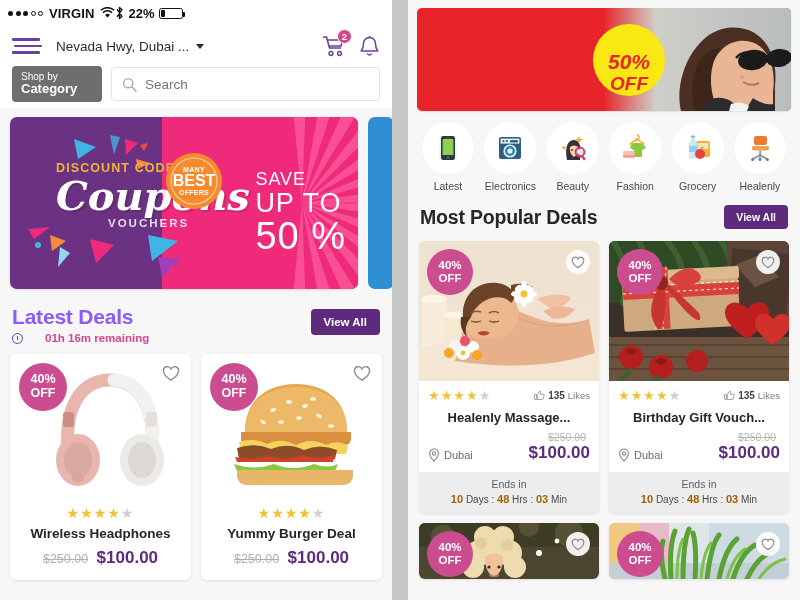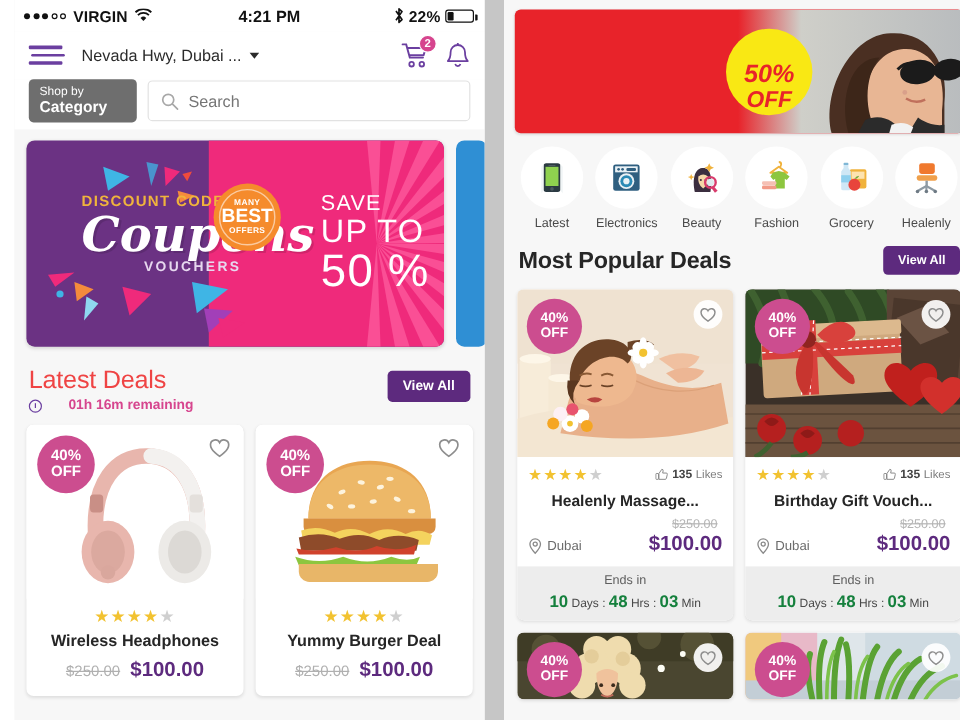--- a/index.html
+++ b/index.html
@@ -9,7 +9,7 @@
     background: #ffffff;
     overflow: hidden;
   }
-  .stage { position: relative; width: 740px; height: 600px; display: flex; padding-left: 12px; }
+  .stage { position: relative; width: 740px; height: 600px; display: flex; }
 
   
   .phone-left {

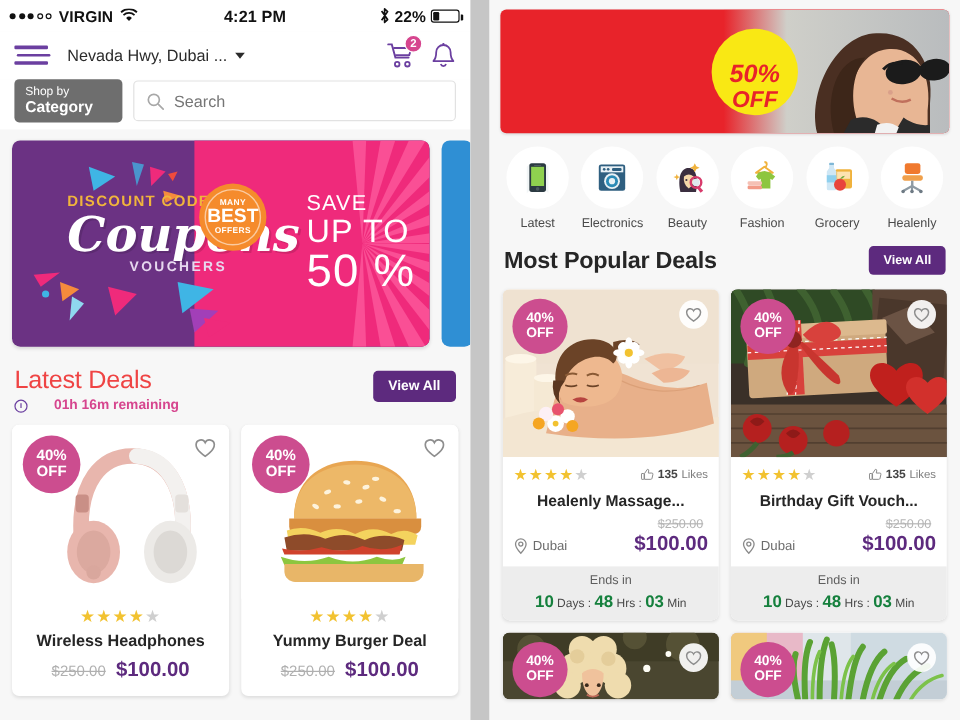--- a/index.html
+++ b/index.html
@@ -257,7 +257,6 @@
           </svg>
         </span>
       </div>
-      <div class="sb-center">4:21 PM</div>
       <div class="sb-right">
         <span>
           <svg width="9" height="14" viewBox="0 0 9 14">

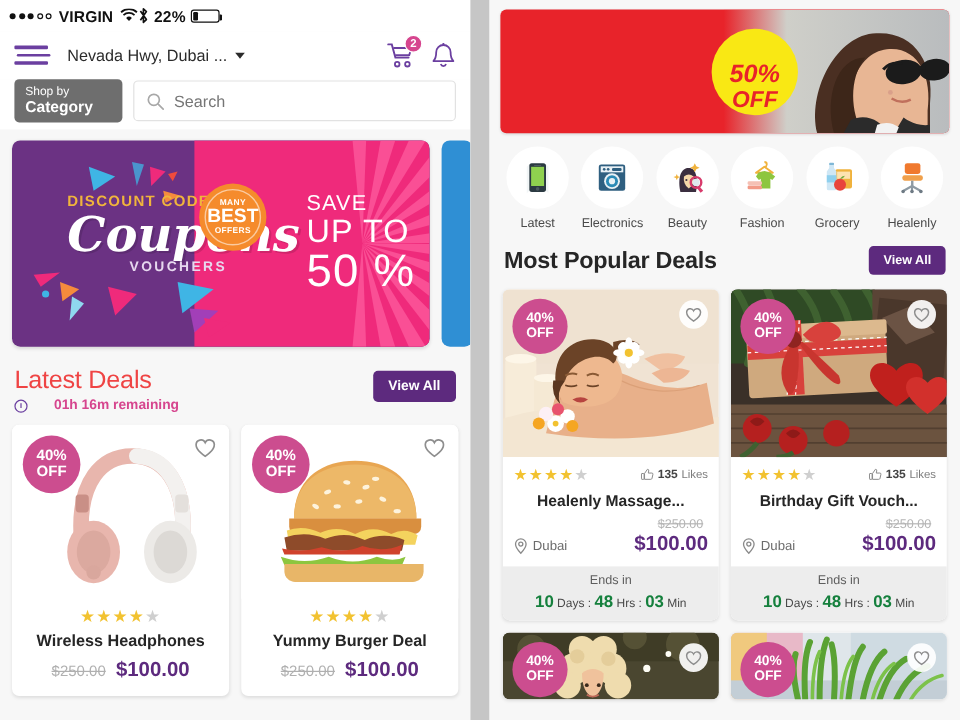--- a/index.html
+++ b/index.html
@@ -125,7 +125,7 @@
   .seal-txt .s1 { font-size:7px; font-weight:bold; letter-spacing:.3px;}
   .seal-txt .s2 { font-size:16px; font-weight:bold; }
   .seal-txt .s3 { font-size:7px; font-weight:bold; letter-spacing:.3px;}
-  .save-block { position:absolute; right:12px; top:42px; z-index:5; color:#fff; text-align:left; }
+  .save-block { position:absolute; right:12px; top:52px; z-index:5; color:#fff; text-align:left; }
   .save-block .sv { font-size:18px; letter-spacing:1px; font-weight:300; font-family:"Liberation Sans", sans-serif;}
   .save-block .upto { font-size:27px; font-weight:300; letter-spacing:1px; line-height:1.0;}
   .save-block .fifty { font-size:38px; font-weight:300; letter-spacing:1px; line-height:1.05;}

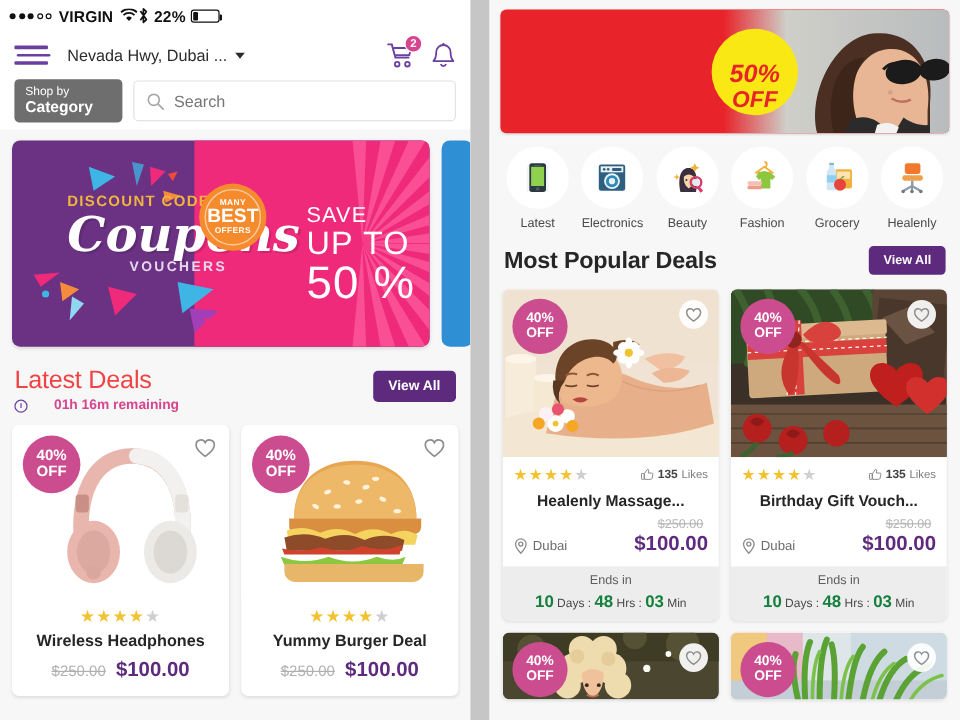--- a/index.html
+++ b/index.html
@@ -133,7 +133,7 @@
 
   
   .sec-head { display:flex; align-items:flex-start; padding:16px 12px 0 12px;}
-  .sec-title { font-size:21px; font-weight:normal; color:#ef4444; letter-spacing:-0.2px;}
+  .sec-title { font-size:21px; font-weight:bold; color:#8b5cf6; letter-spacing:-0.2px;}
   .sec-sub { display:flex; align-items:center; gap:22px; margin-top:3px; font-size:11.5px; font-weight:bold; color:#d6458e;}
   .clock-ic { width:11px;height:11px;border:1.3px solid #6b3fa0;border-radius:50%; position:relative; display:inline-block;}
   .clock-ic:after{content:"";position:absolute;left:4px;top:2px;width:1.2px;height:4px;background:#6b3fa0;}

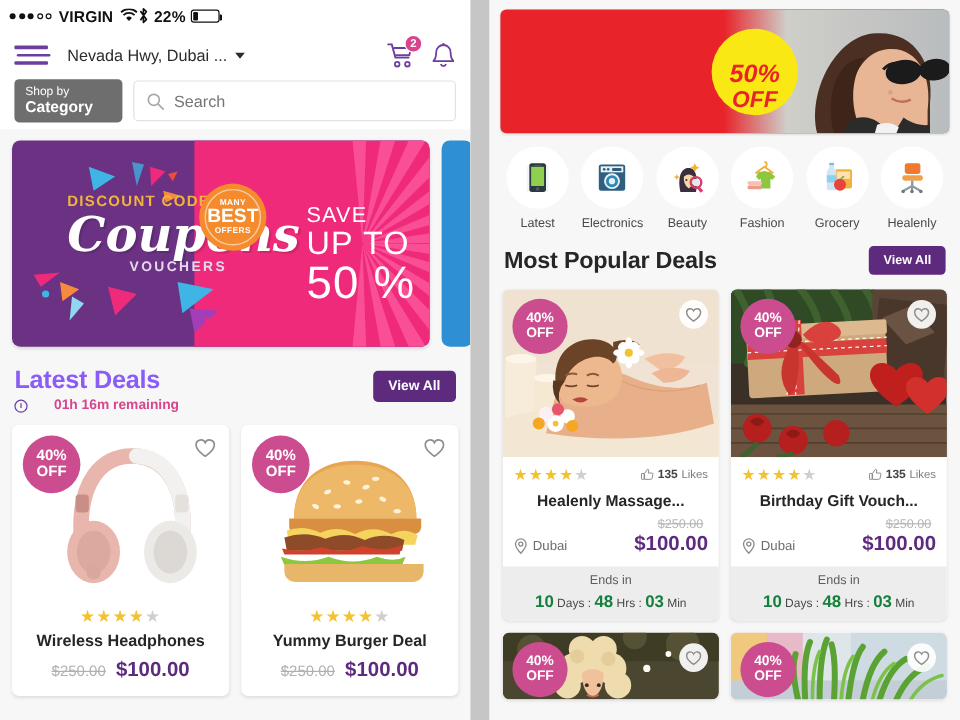--- a/index.html
+++ b/index.html
@@ -226,7 +226,7 @@
   }
   .ends .e1 { font-size:10.5px; color:#5e5e5e; }
   .ends .e2 { font-size:10px; color:#4a4a4a; margin-top:3px;}
-  .ends .e2 b { font-size:14px; color:#15803d; }
+  .ends .e2 b { font-size:11px; color:#a16207; }
   .deal-row2 { display:flex; gap:10px; padding:10px 11px 0 11px;}
   .deal-card2 { flex:1; background:#fff; border-radius:6px; overflow:hidden; box-shadow:0 1px 3px rgba(0,0,0,0.10); height:56px;}
   .deal-img2 { height:56px; position:relative; overflow:hidden;}

